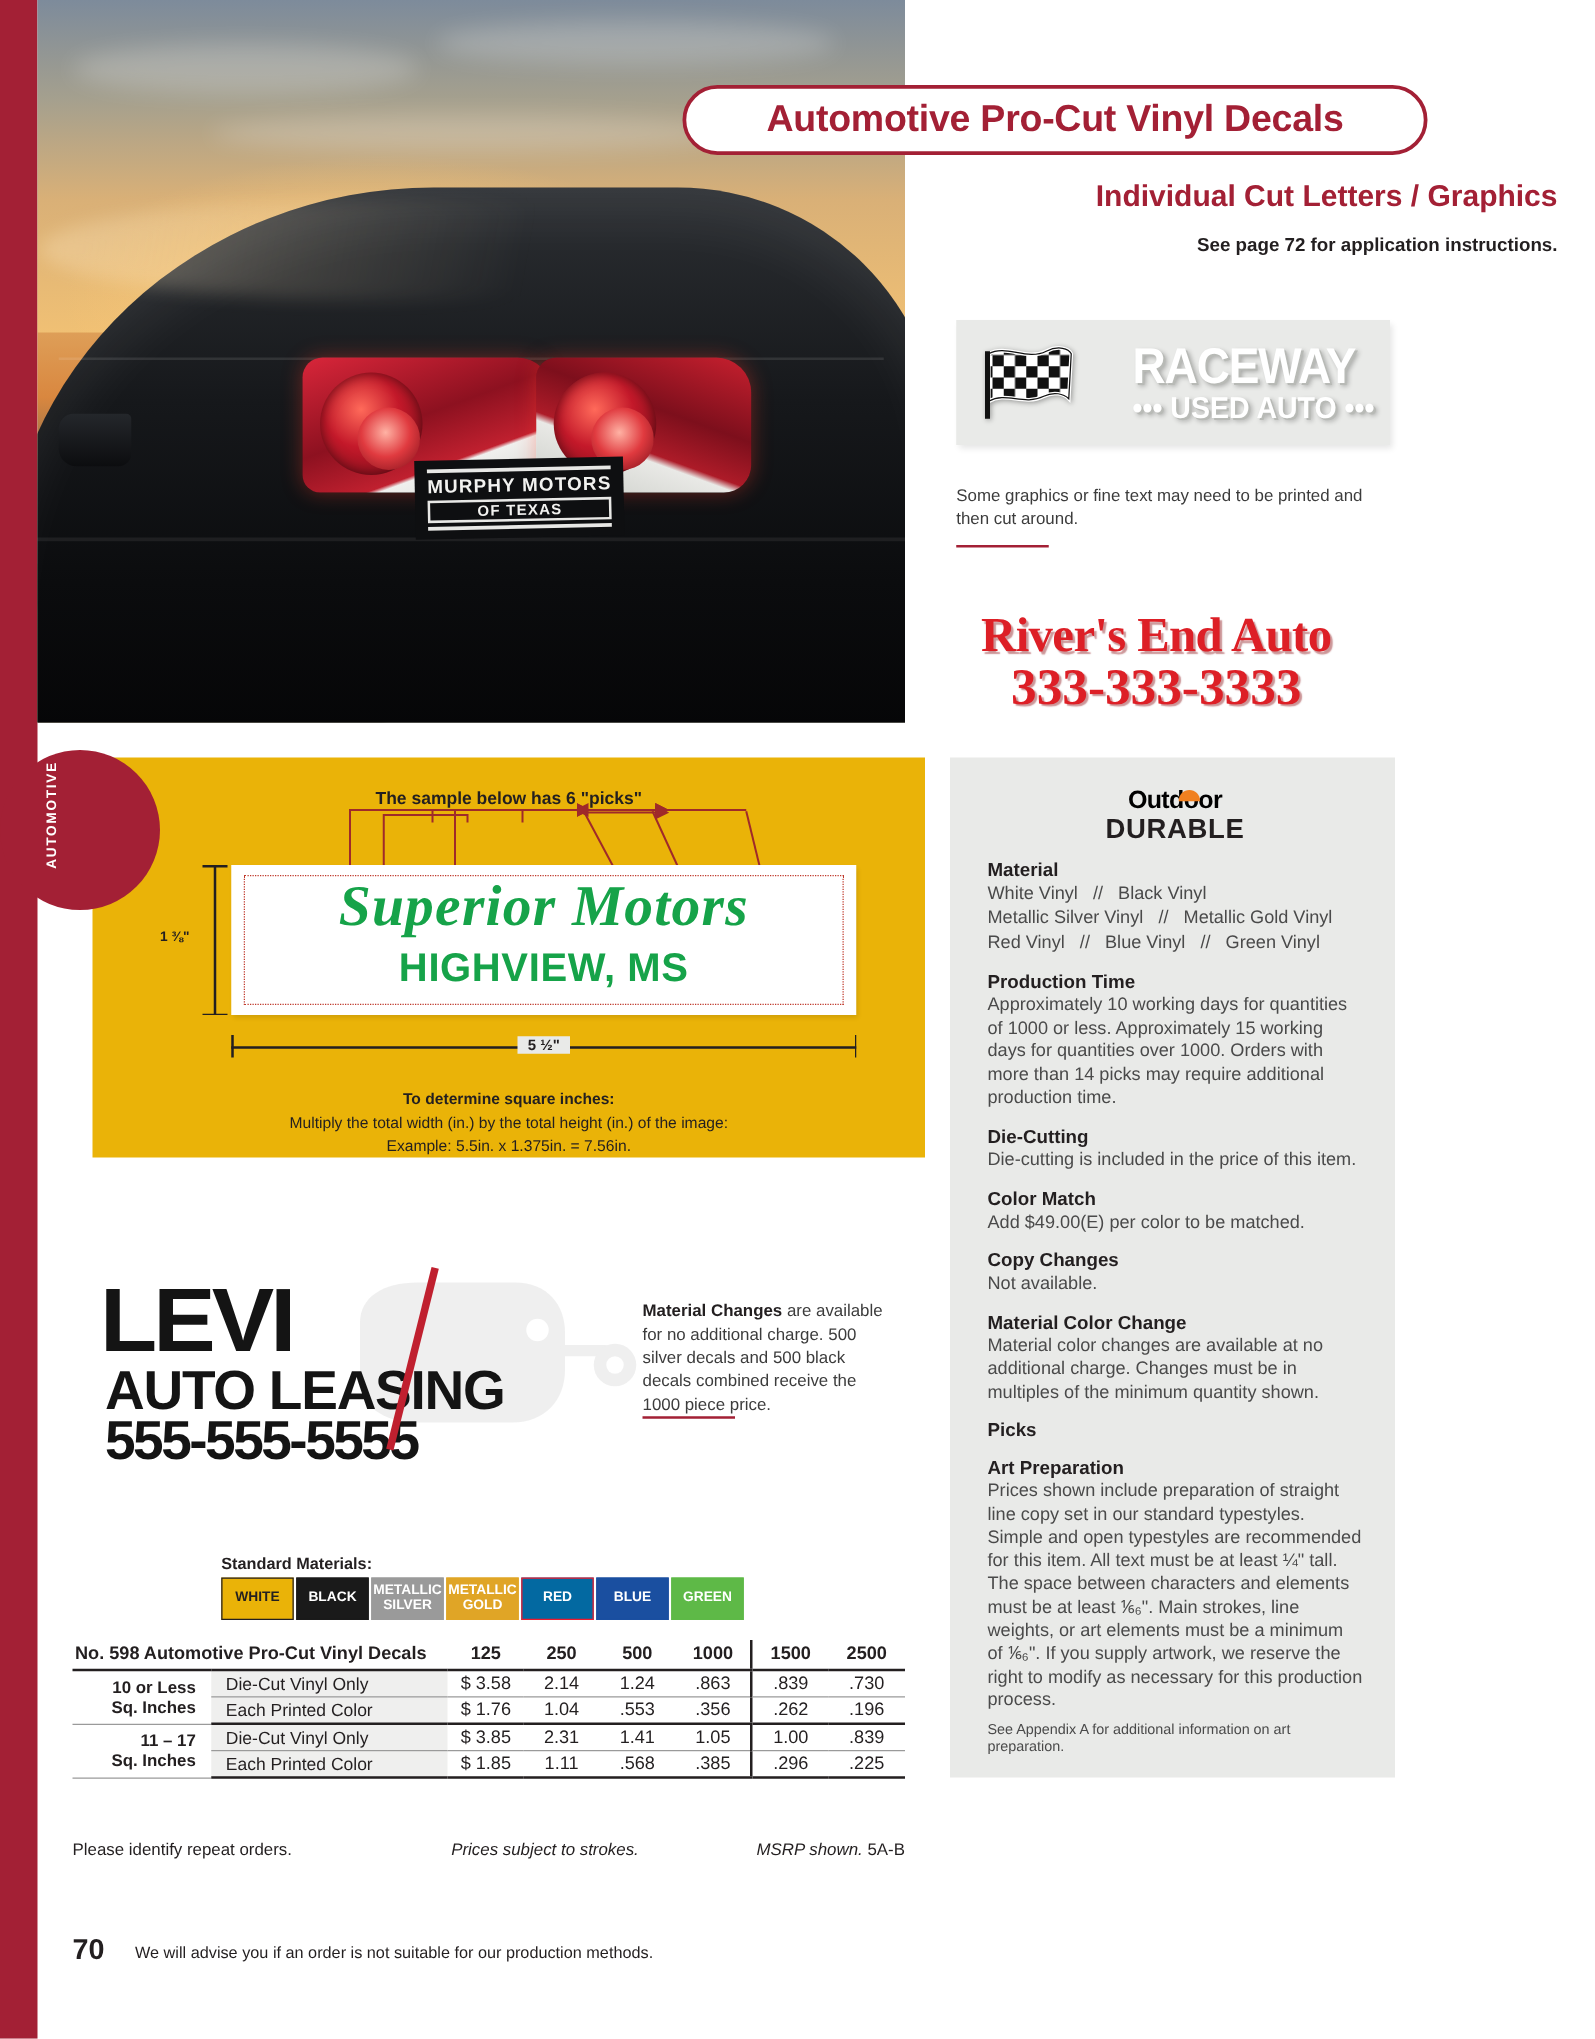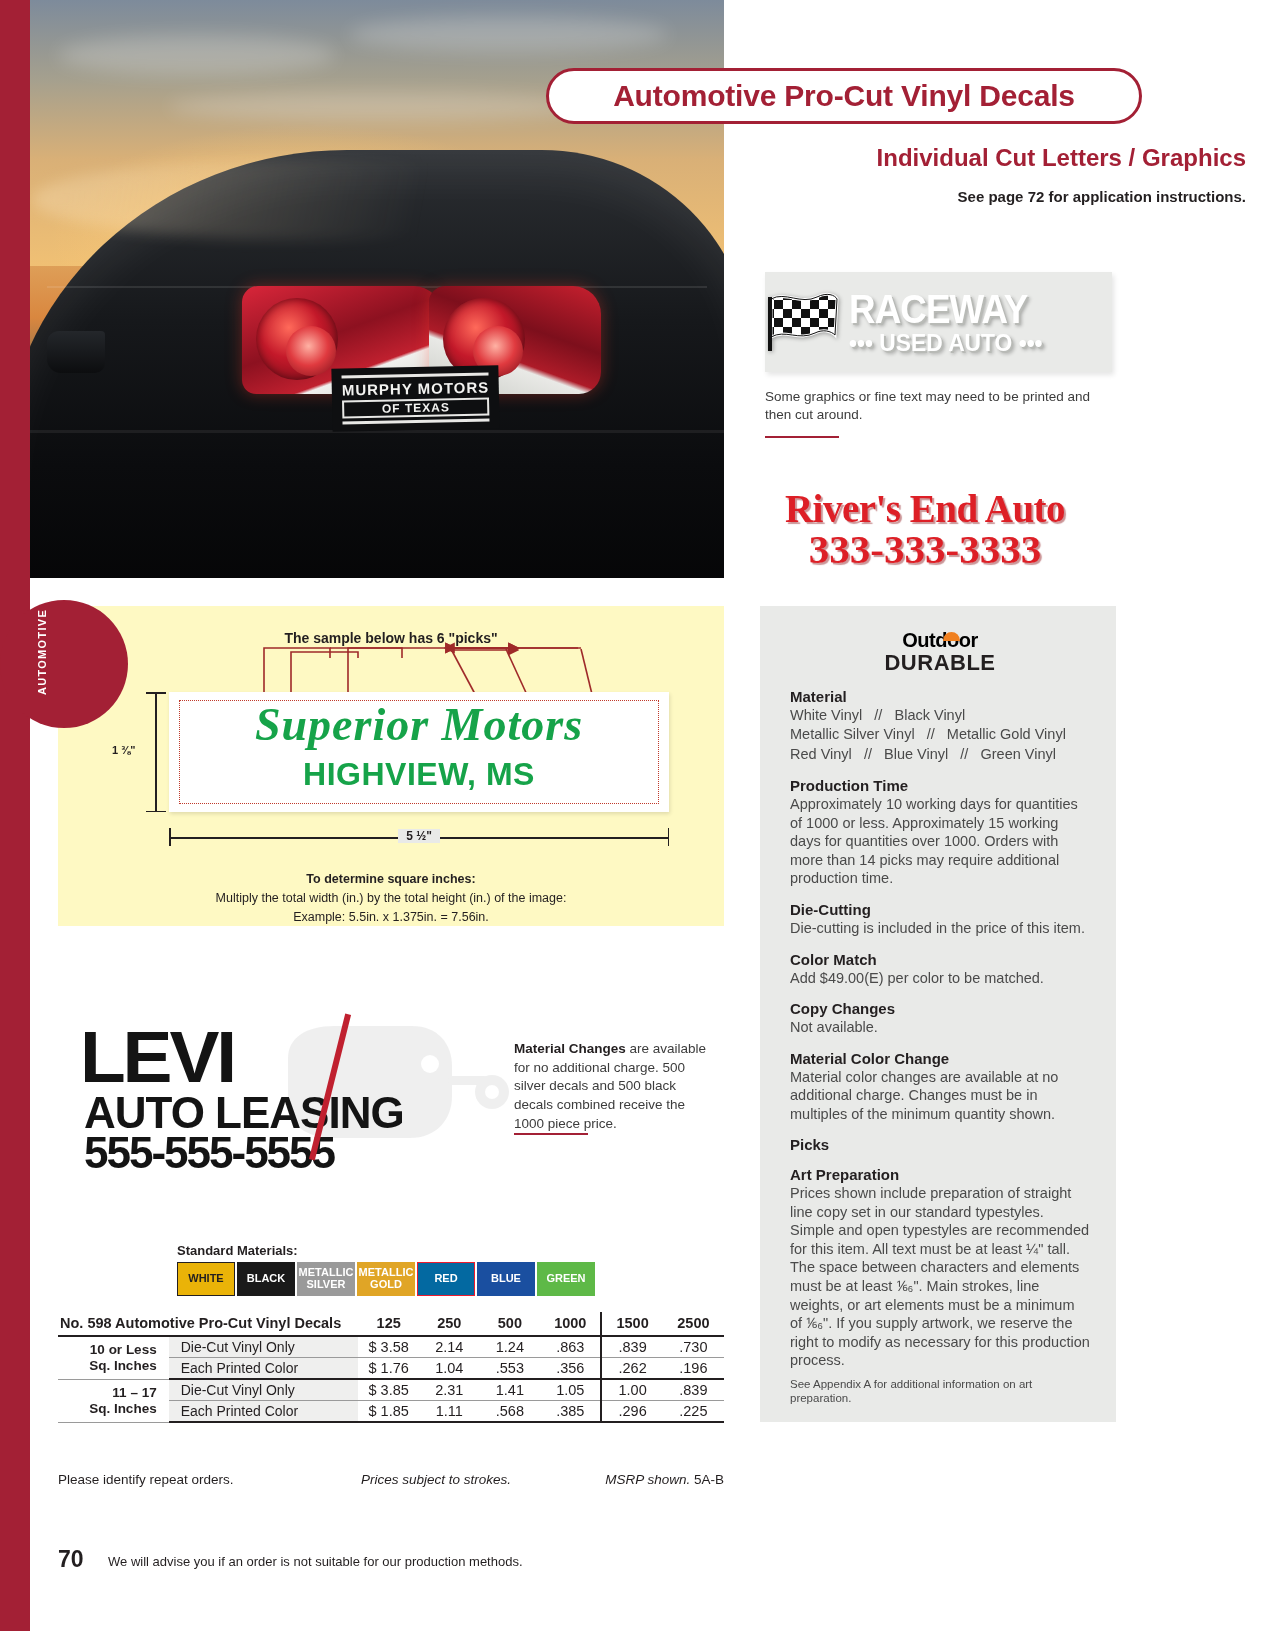--- a/index.html
+++ b/index.html
@@ -141,10 +141,11 @@
   }
   
   .raceway-box{
-    position:absolute; left:765px; top:272px; width:347px; height:100px;
+    position:absolute; left:765px; top:256px; width:347px; height:100px;
     background:#e9eae8;
-    display:flex; align-items:center; 
+    display:flex; align-items:center; padding-left:20px;
     box-shadow:2px 3px 5px rgba(0,0,0,.10);
+    gap:37px;
   }
   .flag{
     width:74px; height:62px; position:relative; flex:none; margin-right:10px;

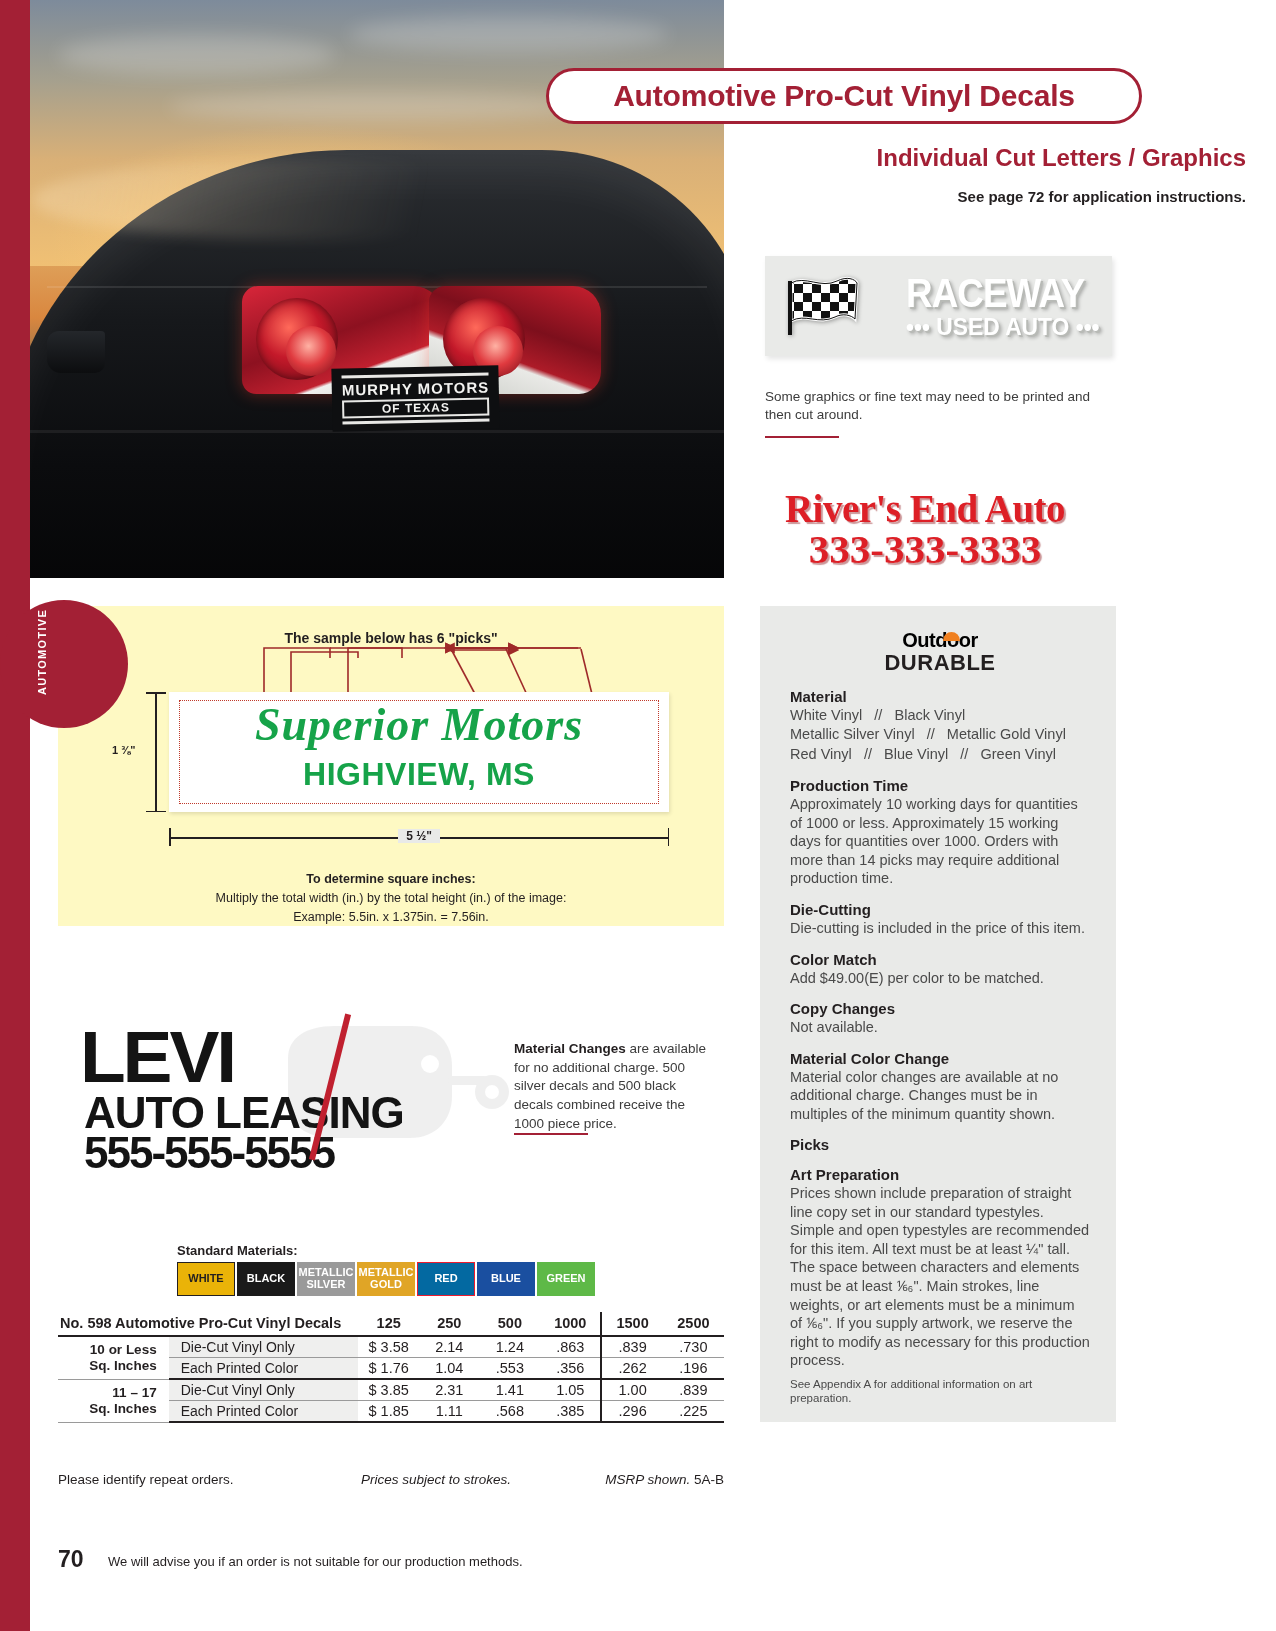--- a/index.html
+++ b/index.html
@@ -187,8 +187,8 @@
   }
   
   .picks-panel{
-    position:absolute; left:58px; top:606px; width:666px; height:320px;
-    background:#fef9c3;
+    position:absolute; left:74px; top:606px; width:666px; height:320px;
+    background:#eab308;
   }
   .picks-title{
     position:absolute; left:0; top:24px; width:100%;

